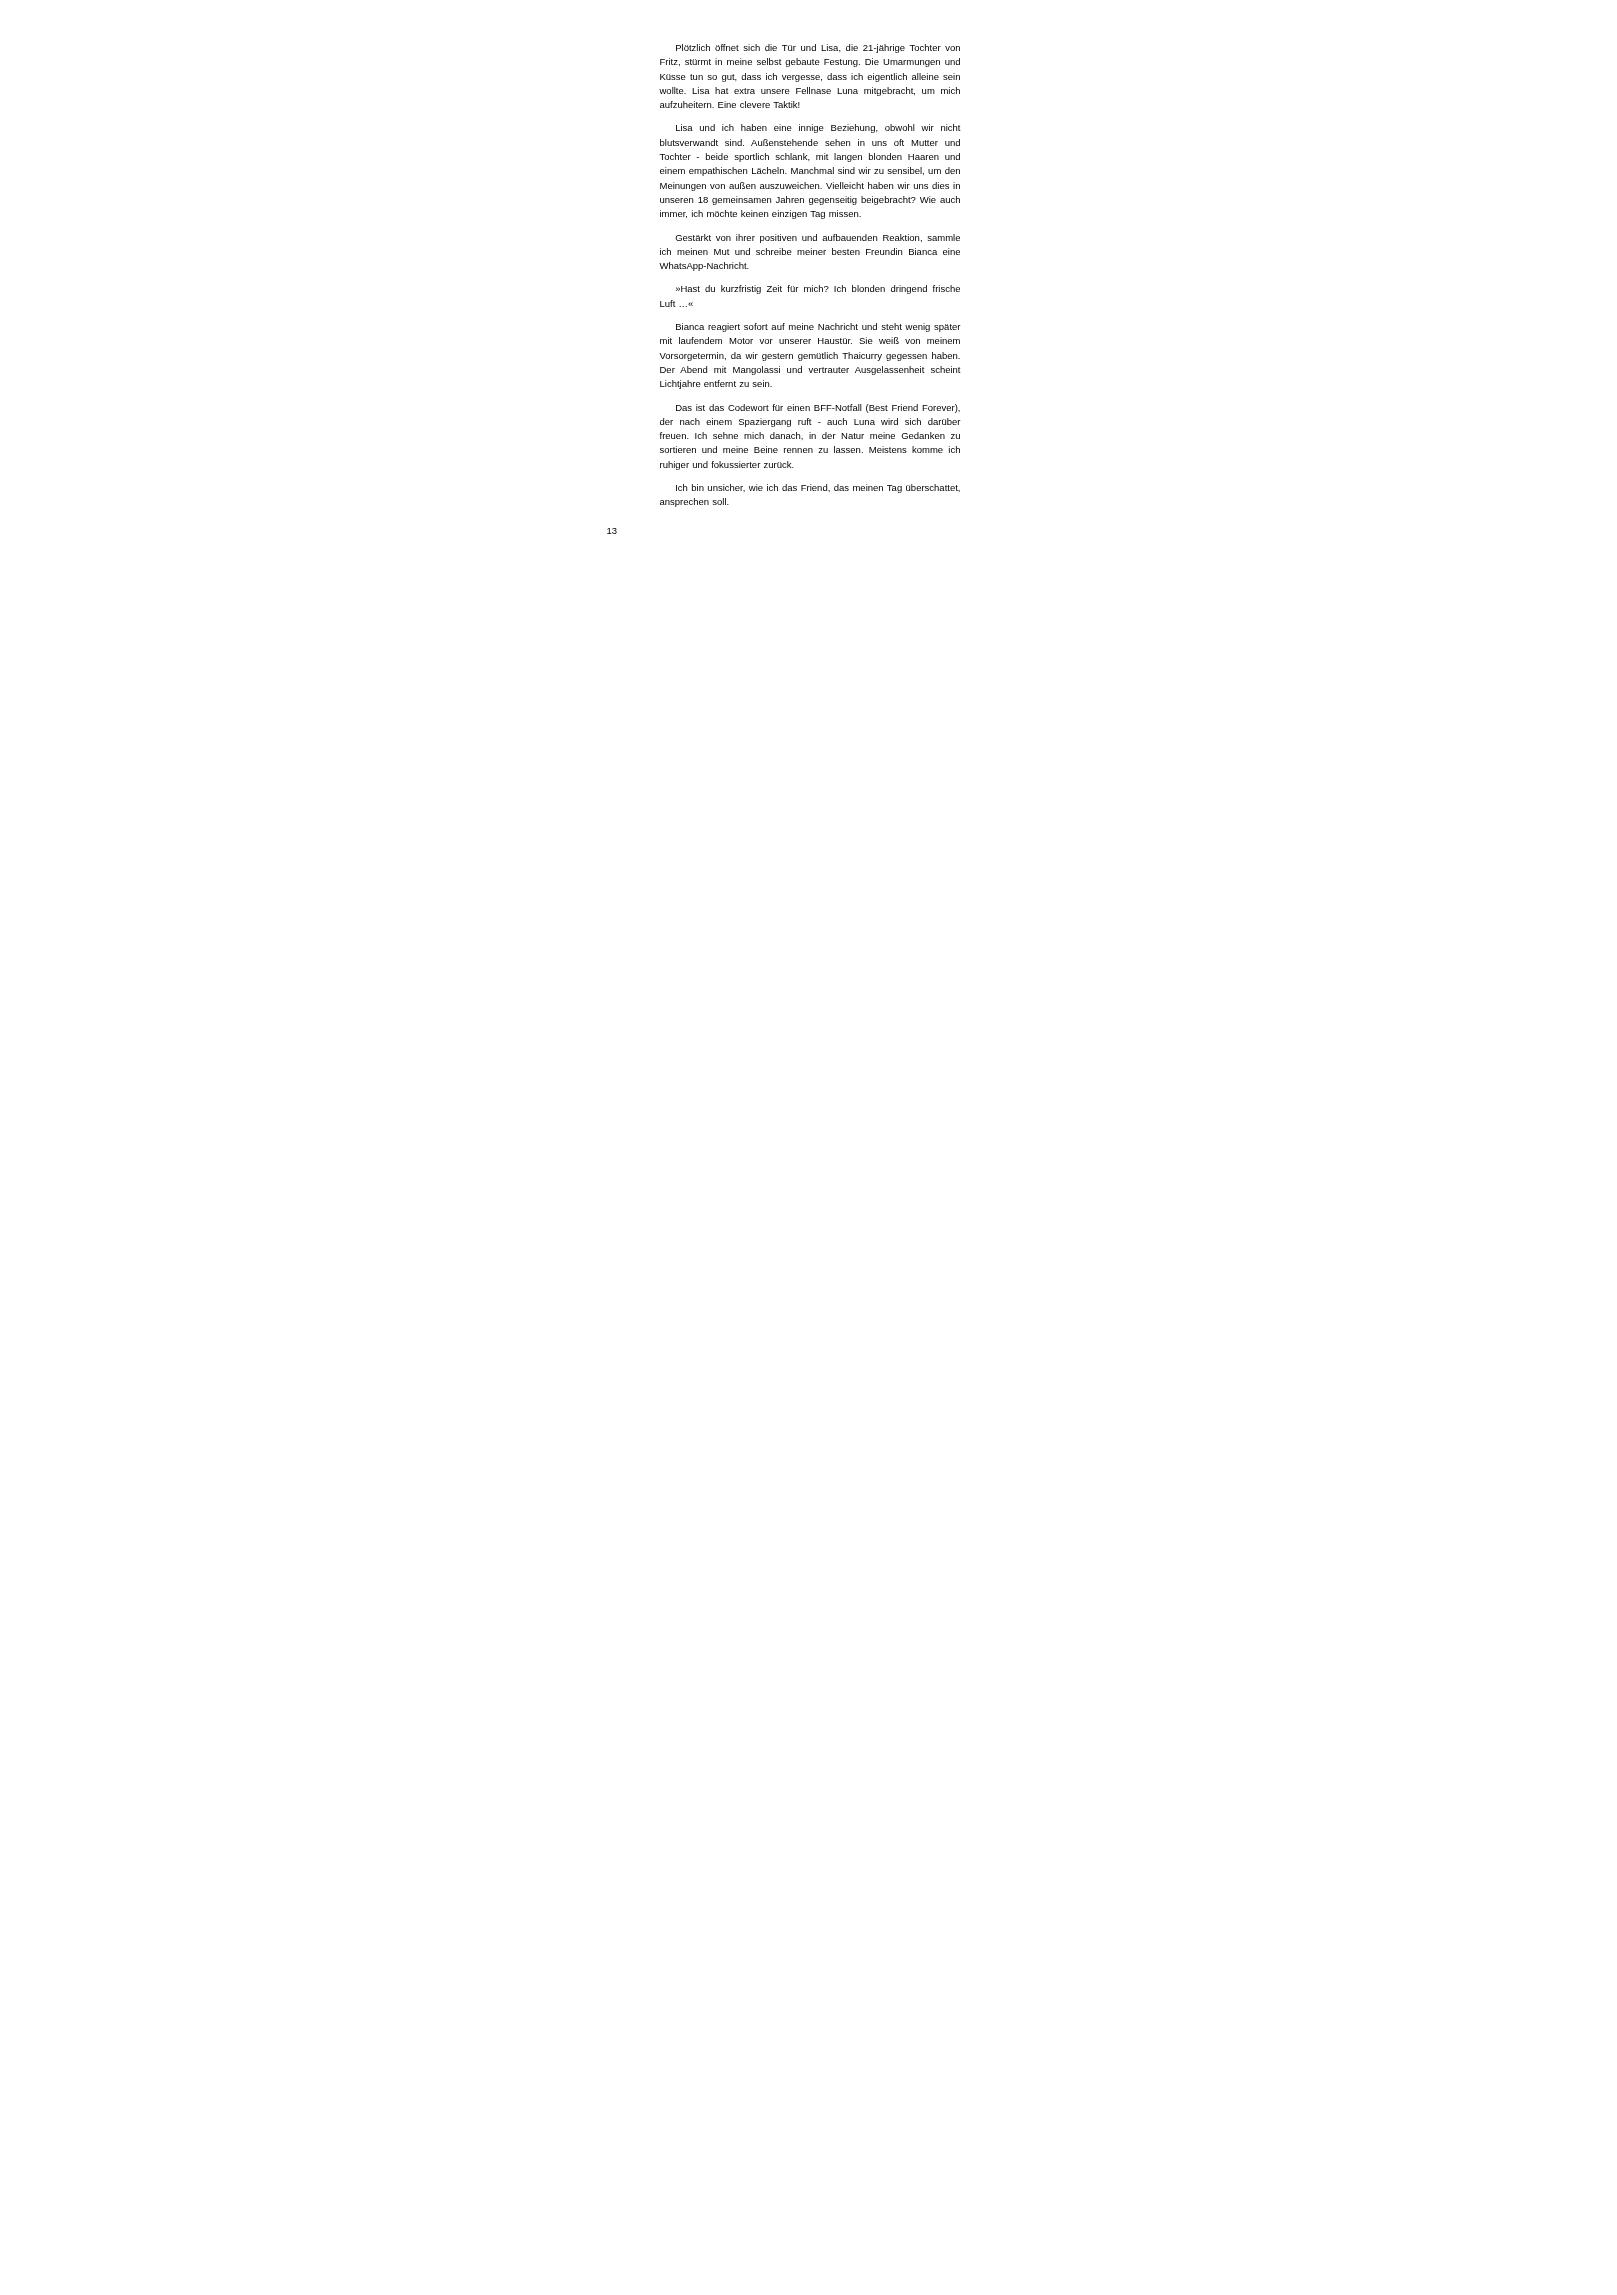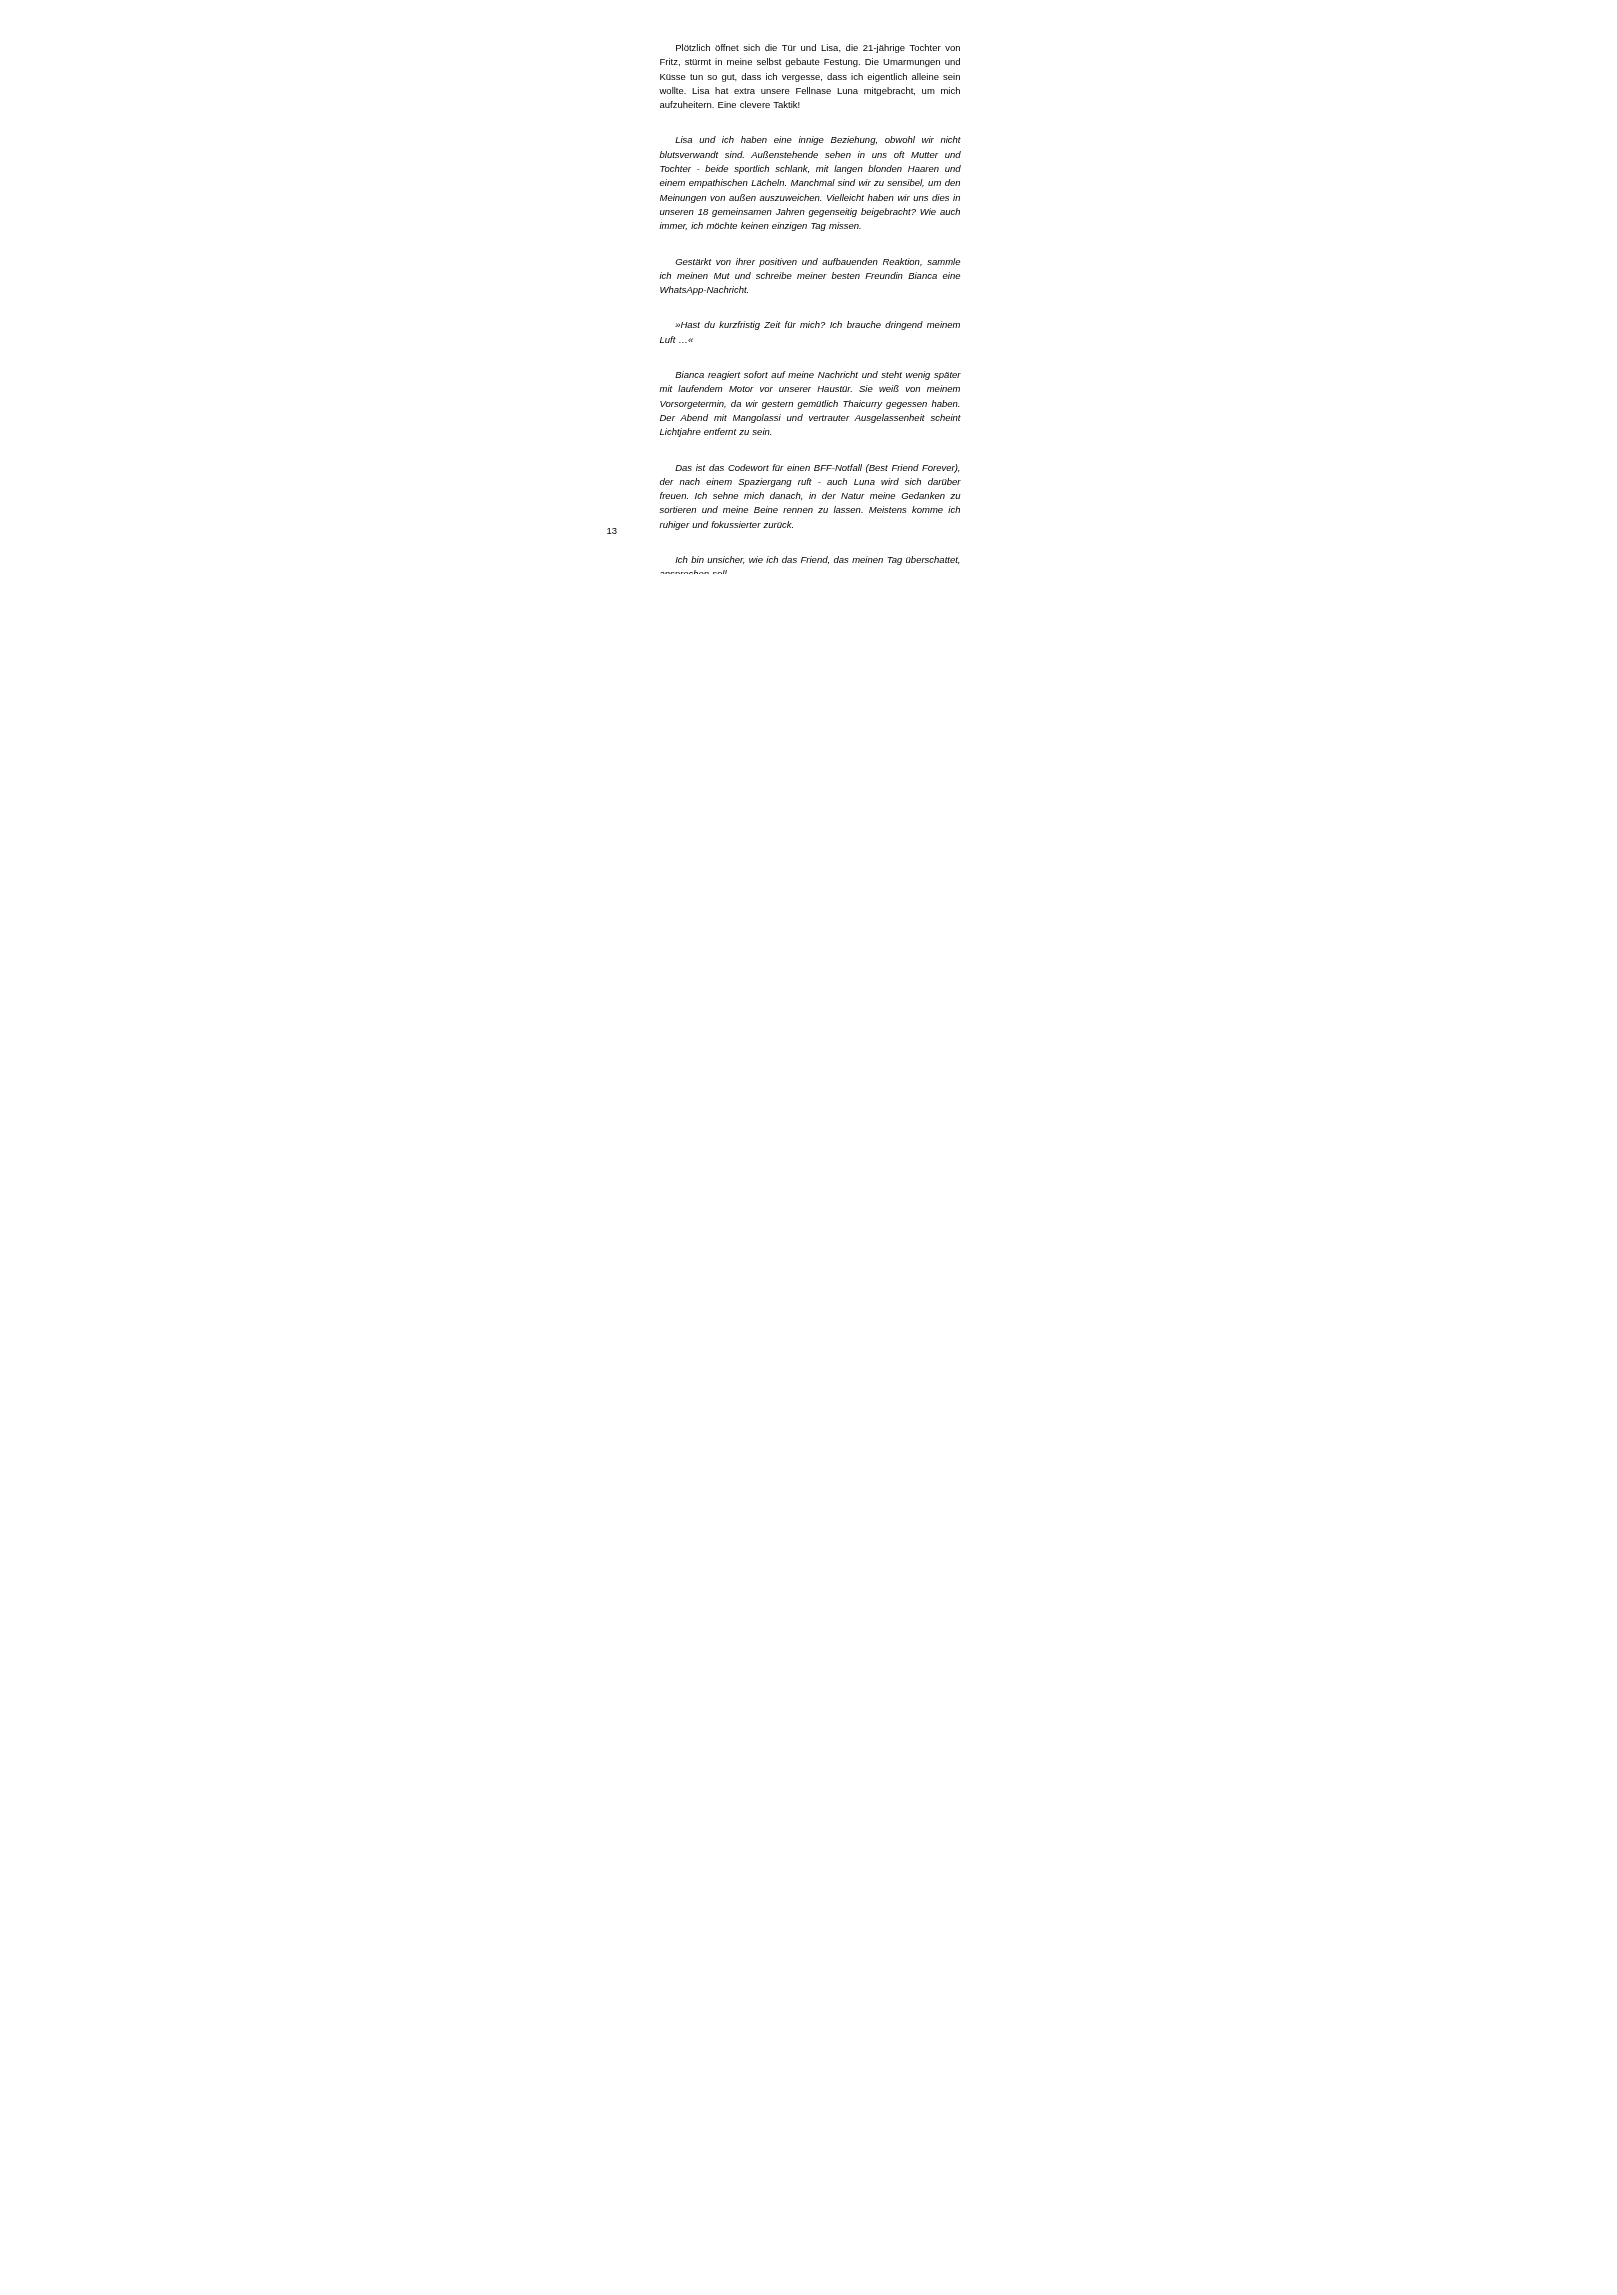--- a/index.html
+++ b/index.html
@@ -33,8 +33,7 @@
     word-spacing: 0.5px;
   }
   .para + .para {
-    margin-top: 21px;
-    font-style: italic;
+    margin-top: 9px;
   }
   .page-number {
     position: absolute;

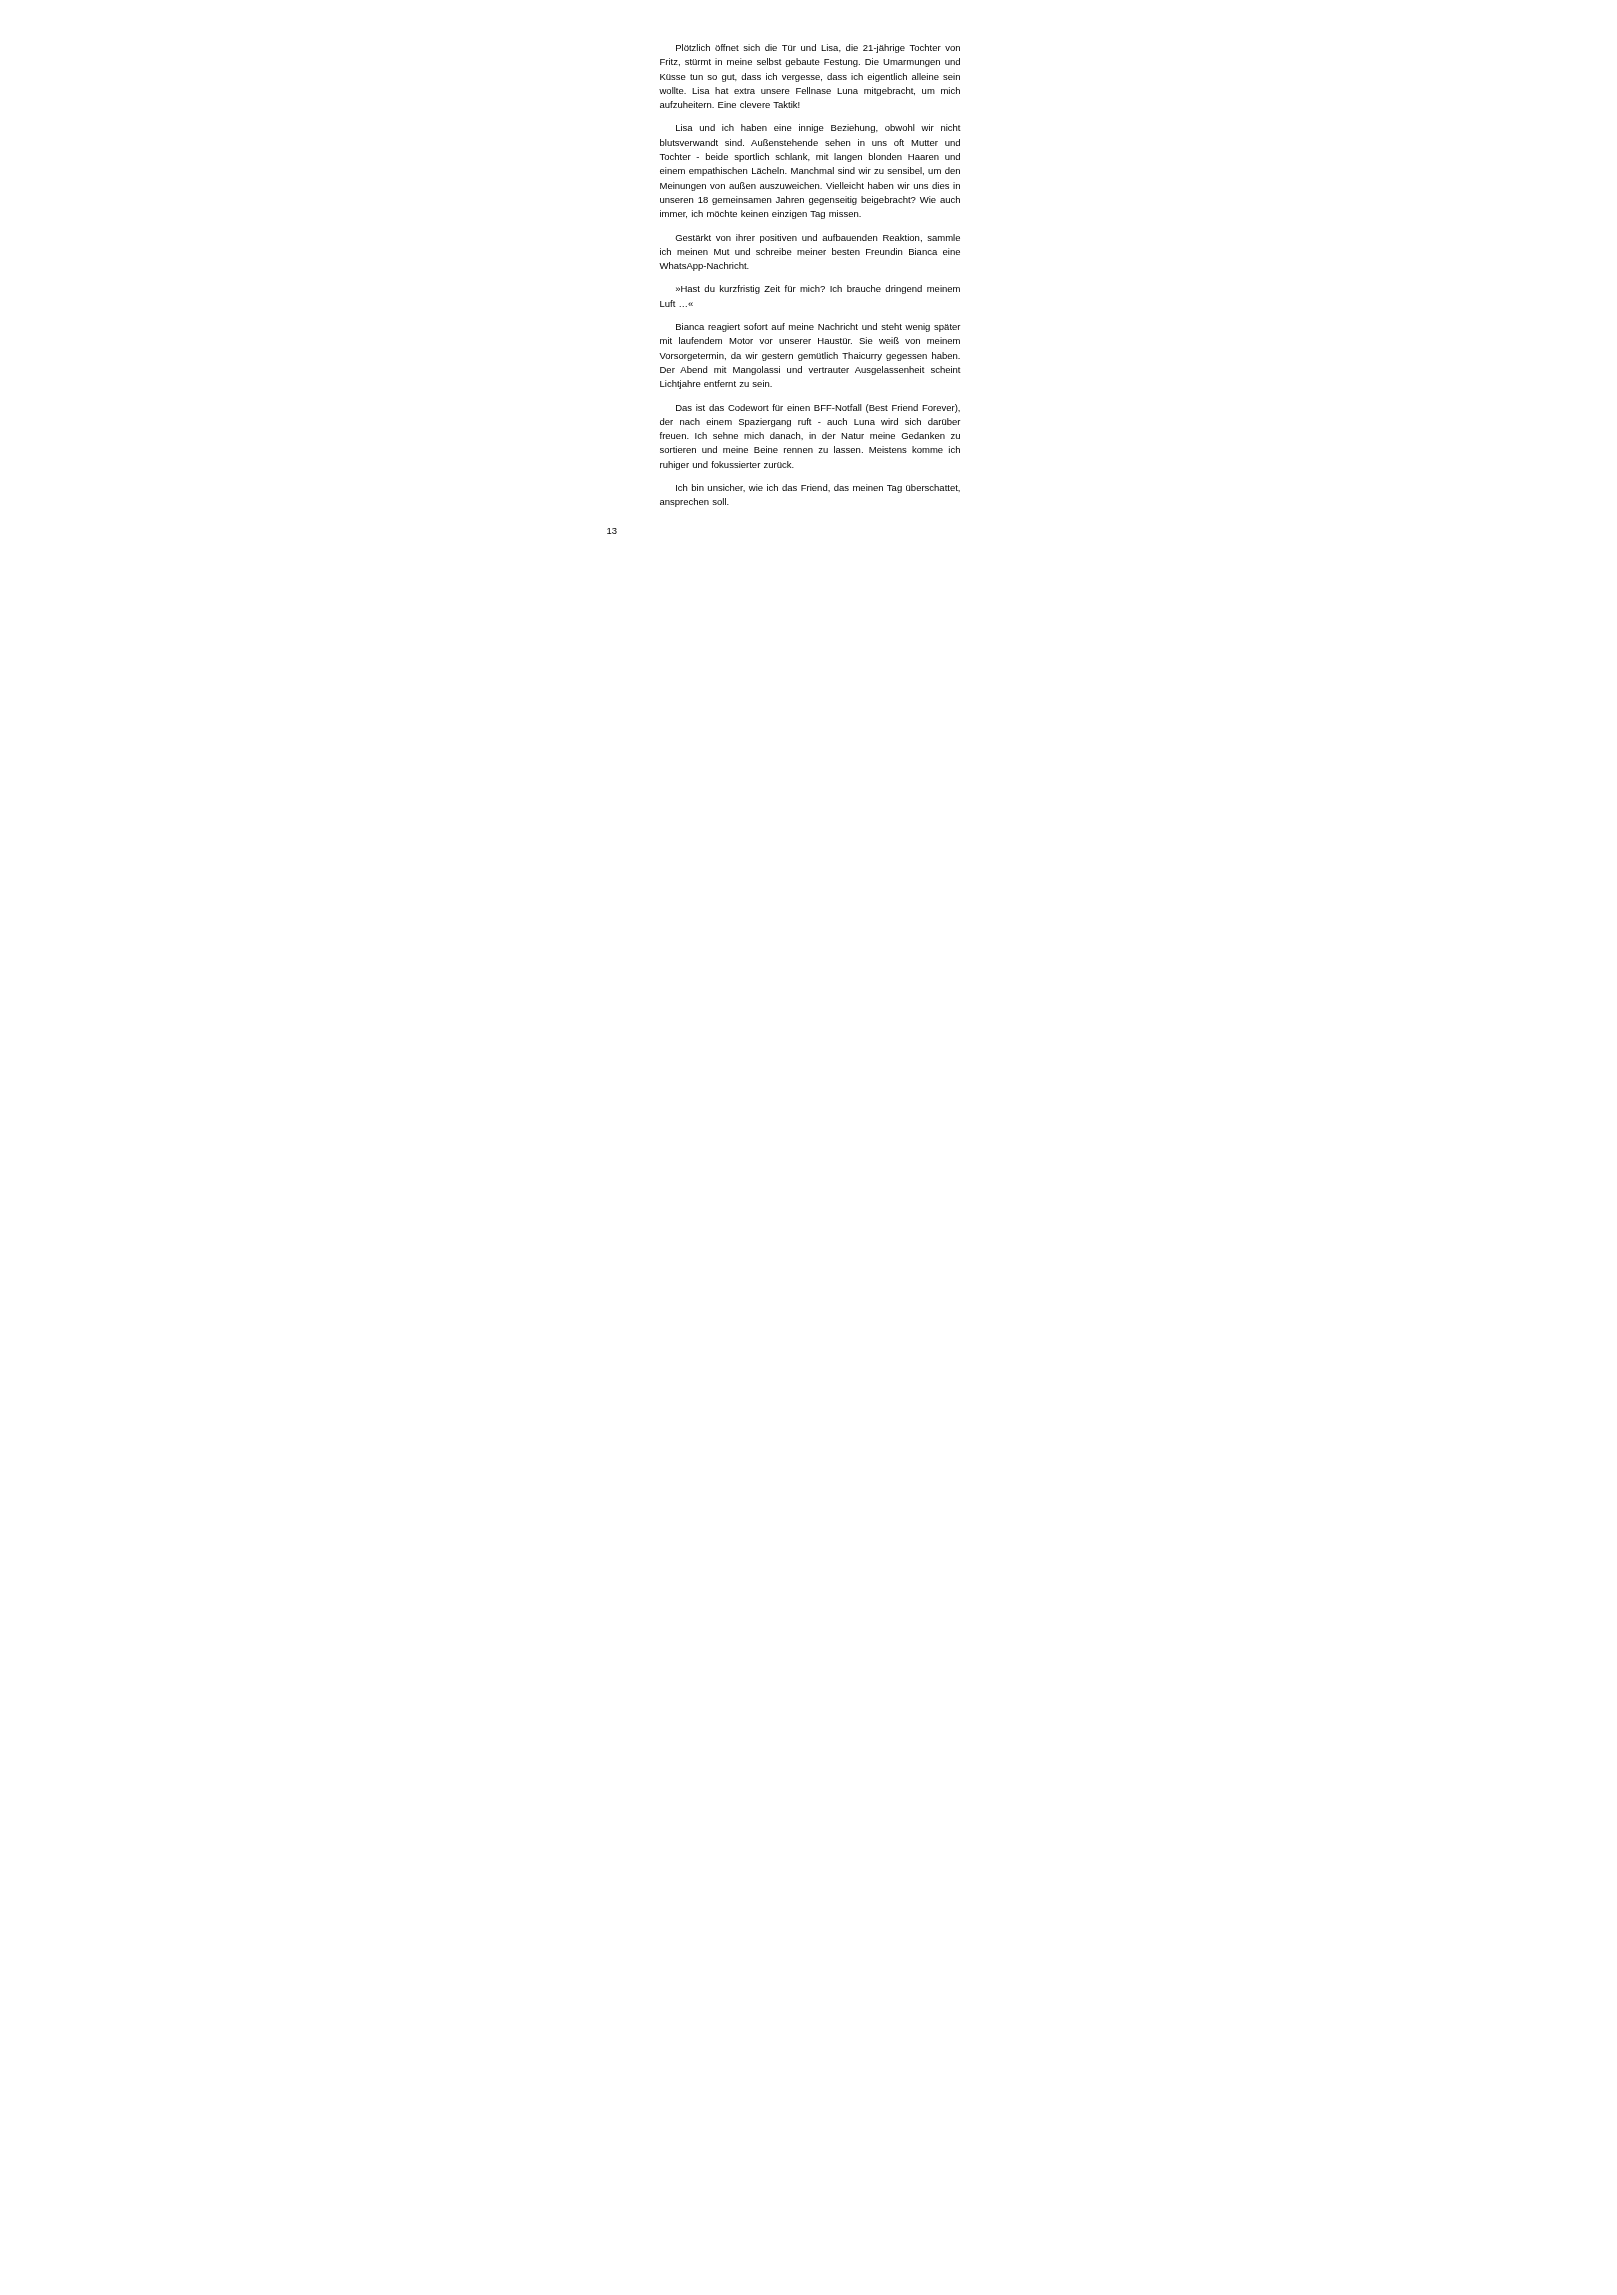--- a/index.html
+++ b/index.html
@@ -52,7 +52,7 @@
     <p class="para">Plötzlich öffnet sich die Tür und Lisa, die 21-jährige Tochter von Fritz, stürmt in meine selbst gebaute Festung. Die Umarmungen und Küsse tun so gut, dass ich vergesse, dass ich eigentlich alleine sein wollte. Lisa hat extra unsere Fellnase Luna mitgebracht, um mich aufzuheitern. Eine clevere Taktik!</p>
     <p class="para">Lisa und ich haben eine innige Beziehung, obwohl wir nicht blutsverwandt sind. Außenstehende sehen in uns oft Mutter und Tochter - beide sportlich schlank, mit langen blonden Haaren und einem empathischen Lächeln. Manchmal sind wir zu sensibel, um den Meinungen von außen auszuweichen. Vielleicht haben wir uns dies in unseren 18 gemeinsamen Jahren gegenseitig beigebracht? Wie auch immer, ich möchte keinen einzigen Tag missen.</p>
     <p class="para">Gestärkt von ihrer positiven und aufbauenden Reaktion, sammle ich meinen Mut und schreibe meiner besten Freundin Bianca eine WhatsApp-Nachricht.</p>
-    <p class="para">»Hast du kurzfristig Zeit für mich? Ich brauche dringend meinem Luft …«</p>
+    <p class="para">»Hast du kurzfristig Zeit für mich? Ich blonden dringend frische Luft …«</p>
     <p class="para">Bianca reagiert sofort auf meine Nachricht und steht wenig später mit laufendem Motor vor unserer Haustür. Sie weiß von meinem Vorsorgetermin, da wir gestern gemütlich Thaicurry gegessen haben. Der Abend mit Mangolassi und vertrauter Ausgelassenheit scheint Lichtjahre entfernt zu sein.</p>
     <p class="para">Das ist das Codewort für einen BFF-Notfall (Best Friend Forever), der nach einem Spaziergang ruft - auch Luna wird sich darüber freuen. Ich sehne mich danach, in der Natur meine Gedanken zu sortieren und meine Beine rennen zu lassen. Meistens komme ich ruhiger und fokussierter zurück.</p>
     <p class="para">Ich bin unsicher, wie ich das Friend, das meinen Tag überschattet, ansprechen soll.</p>

